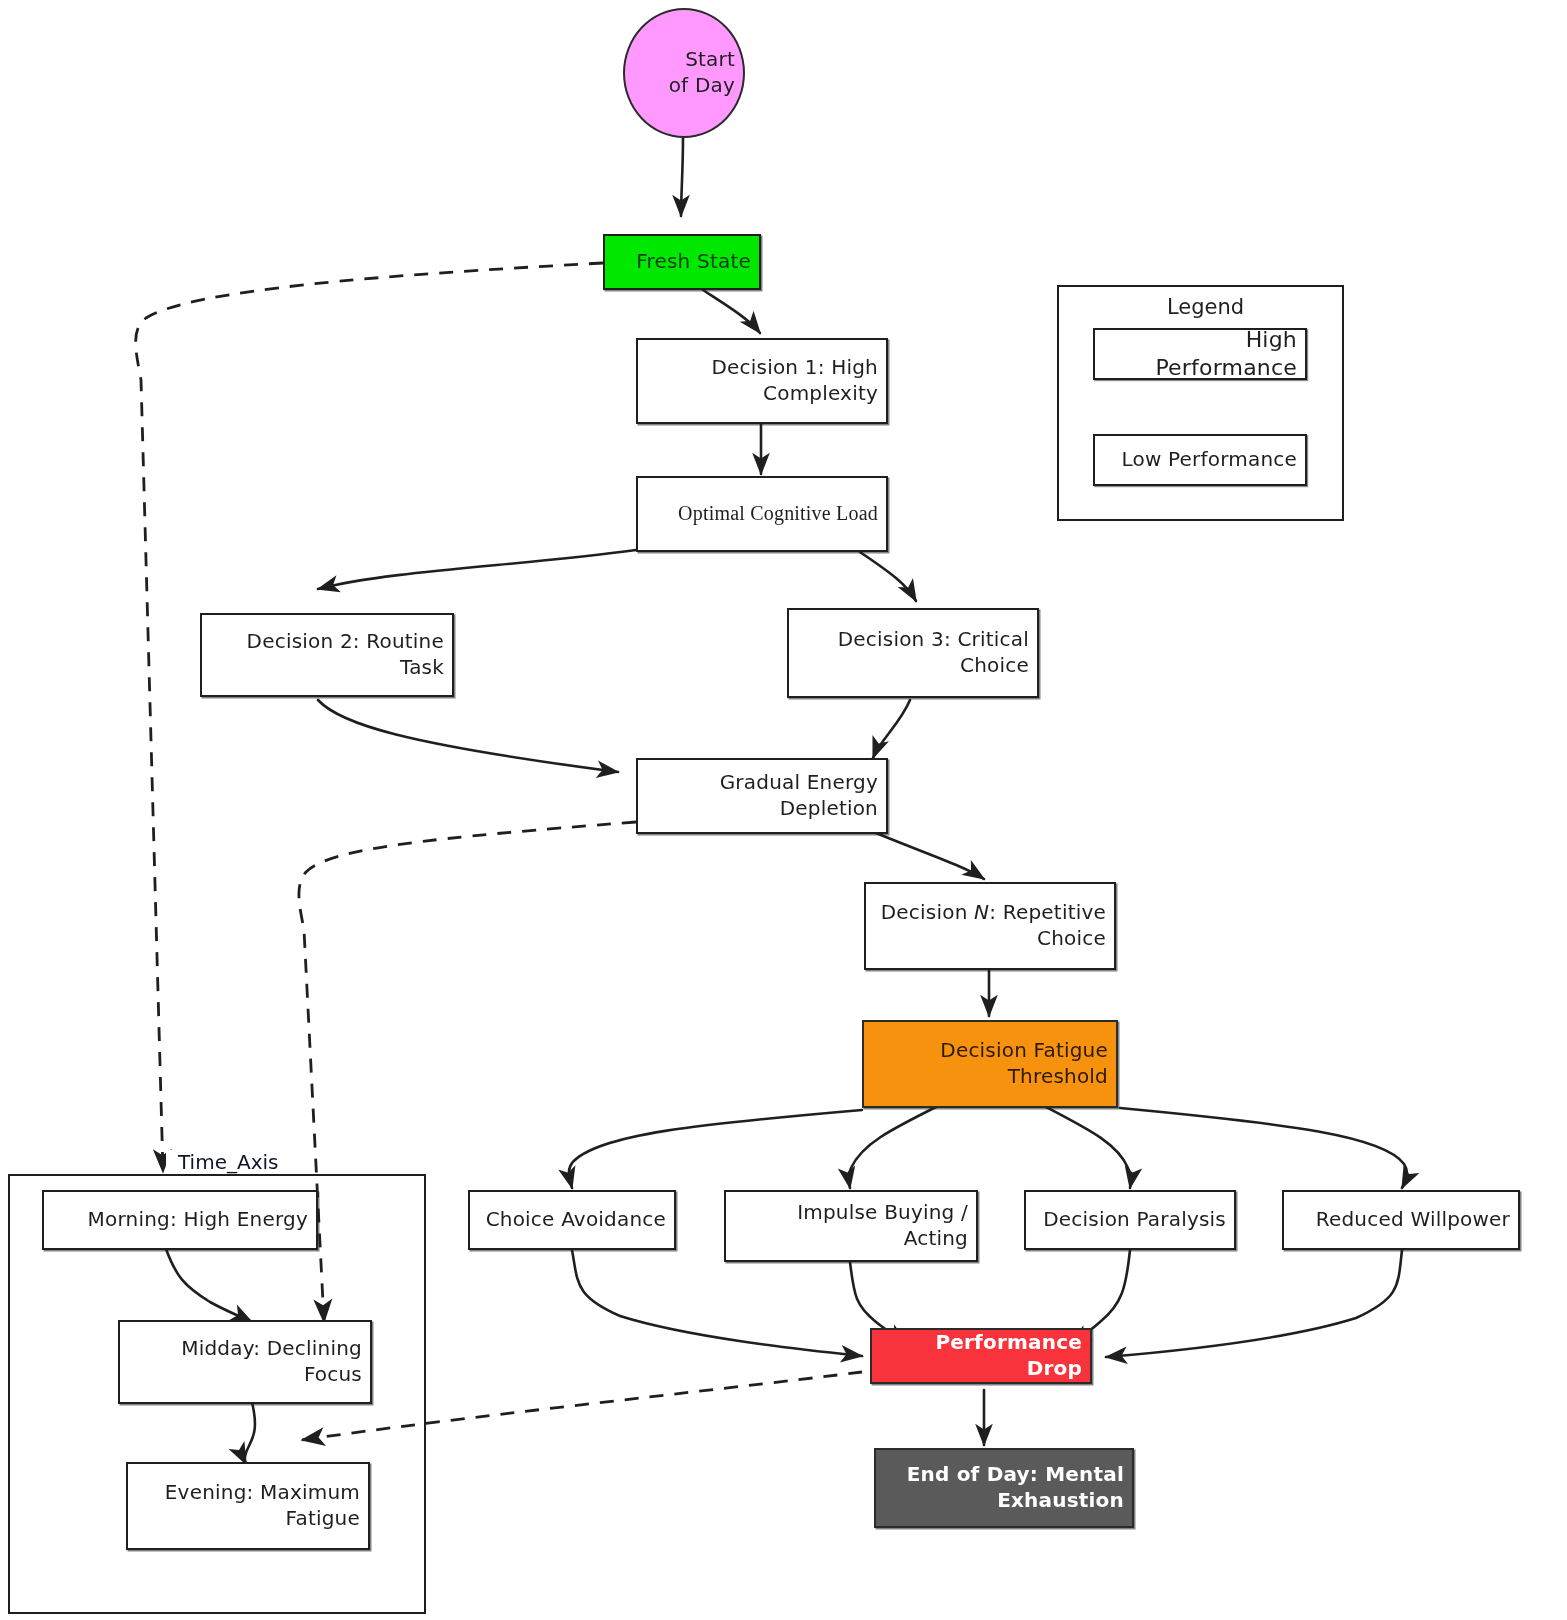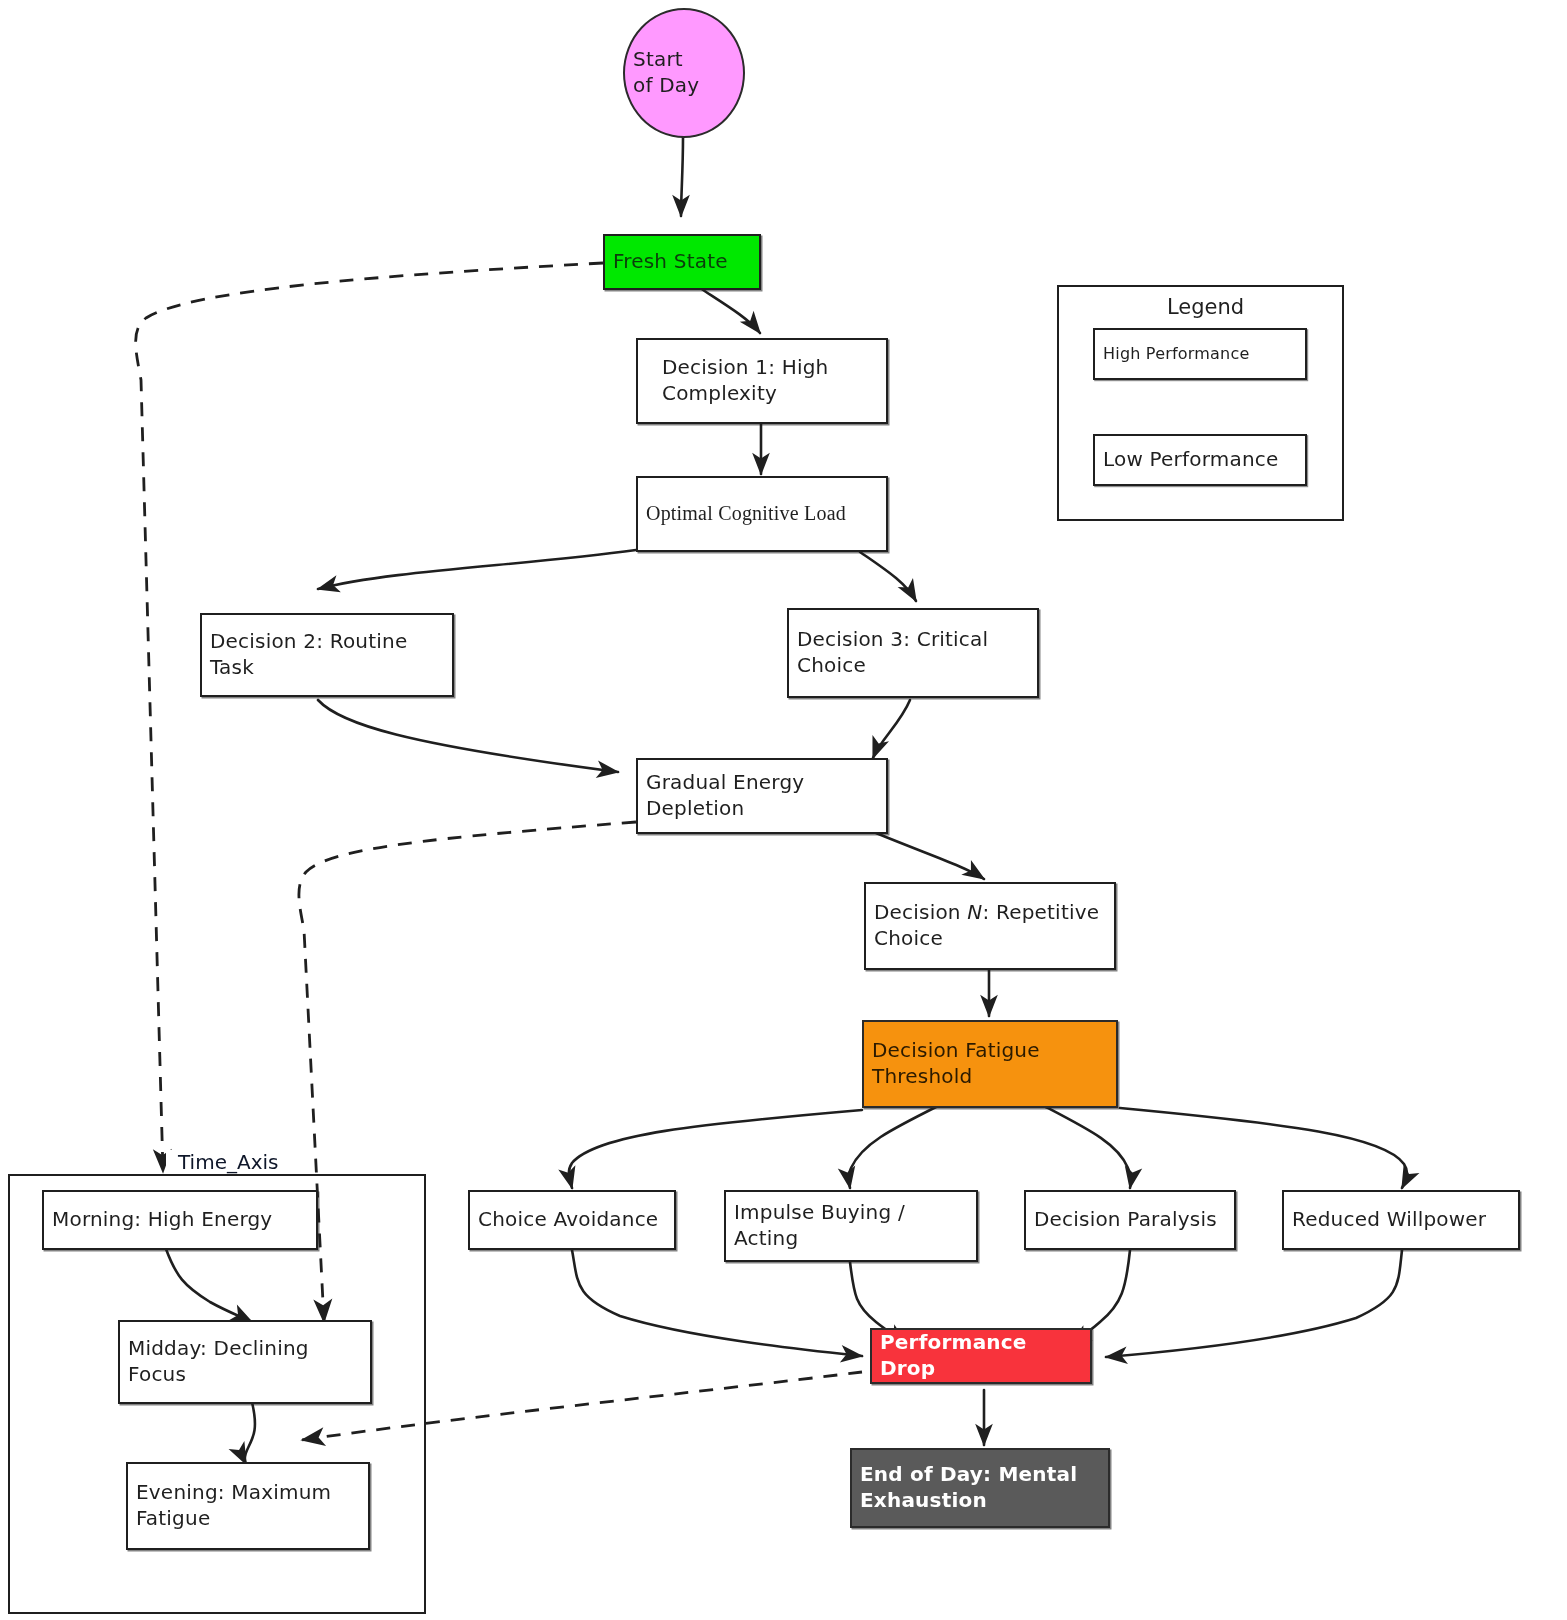--- a/index.html
+++ b/index.html
@@ -31,7 +31,7 @@
     display: flex;
     align-items: center;
     justify-content: center;
-    text-align: left;
+    text-align: right;
     border: 2.2px solid #1f1f1f;
     background: #ffffff;
     color: #1f1f1f;

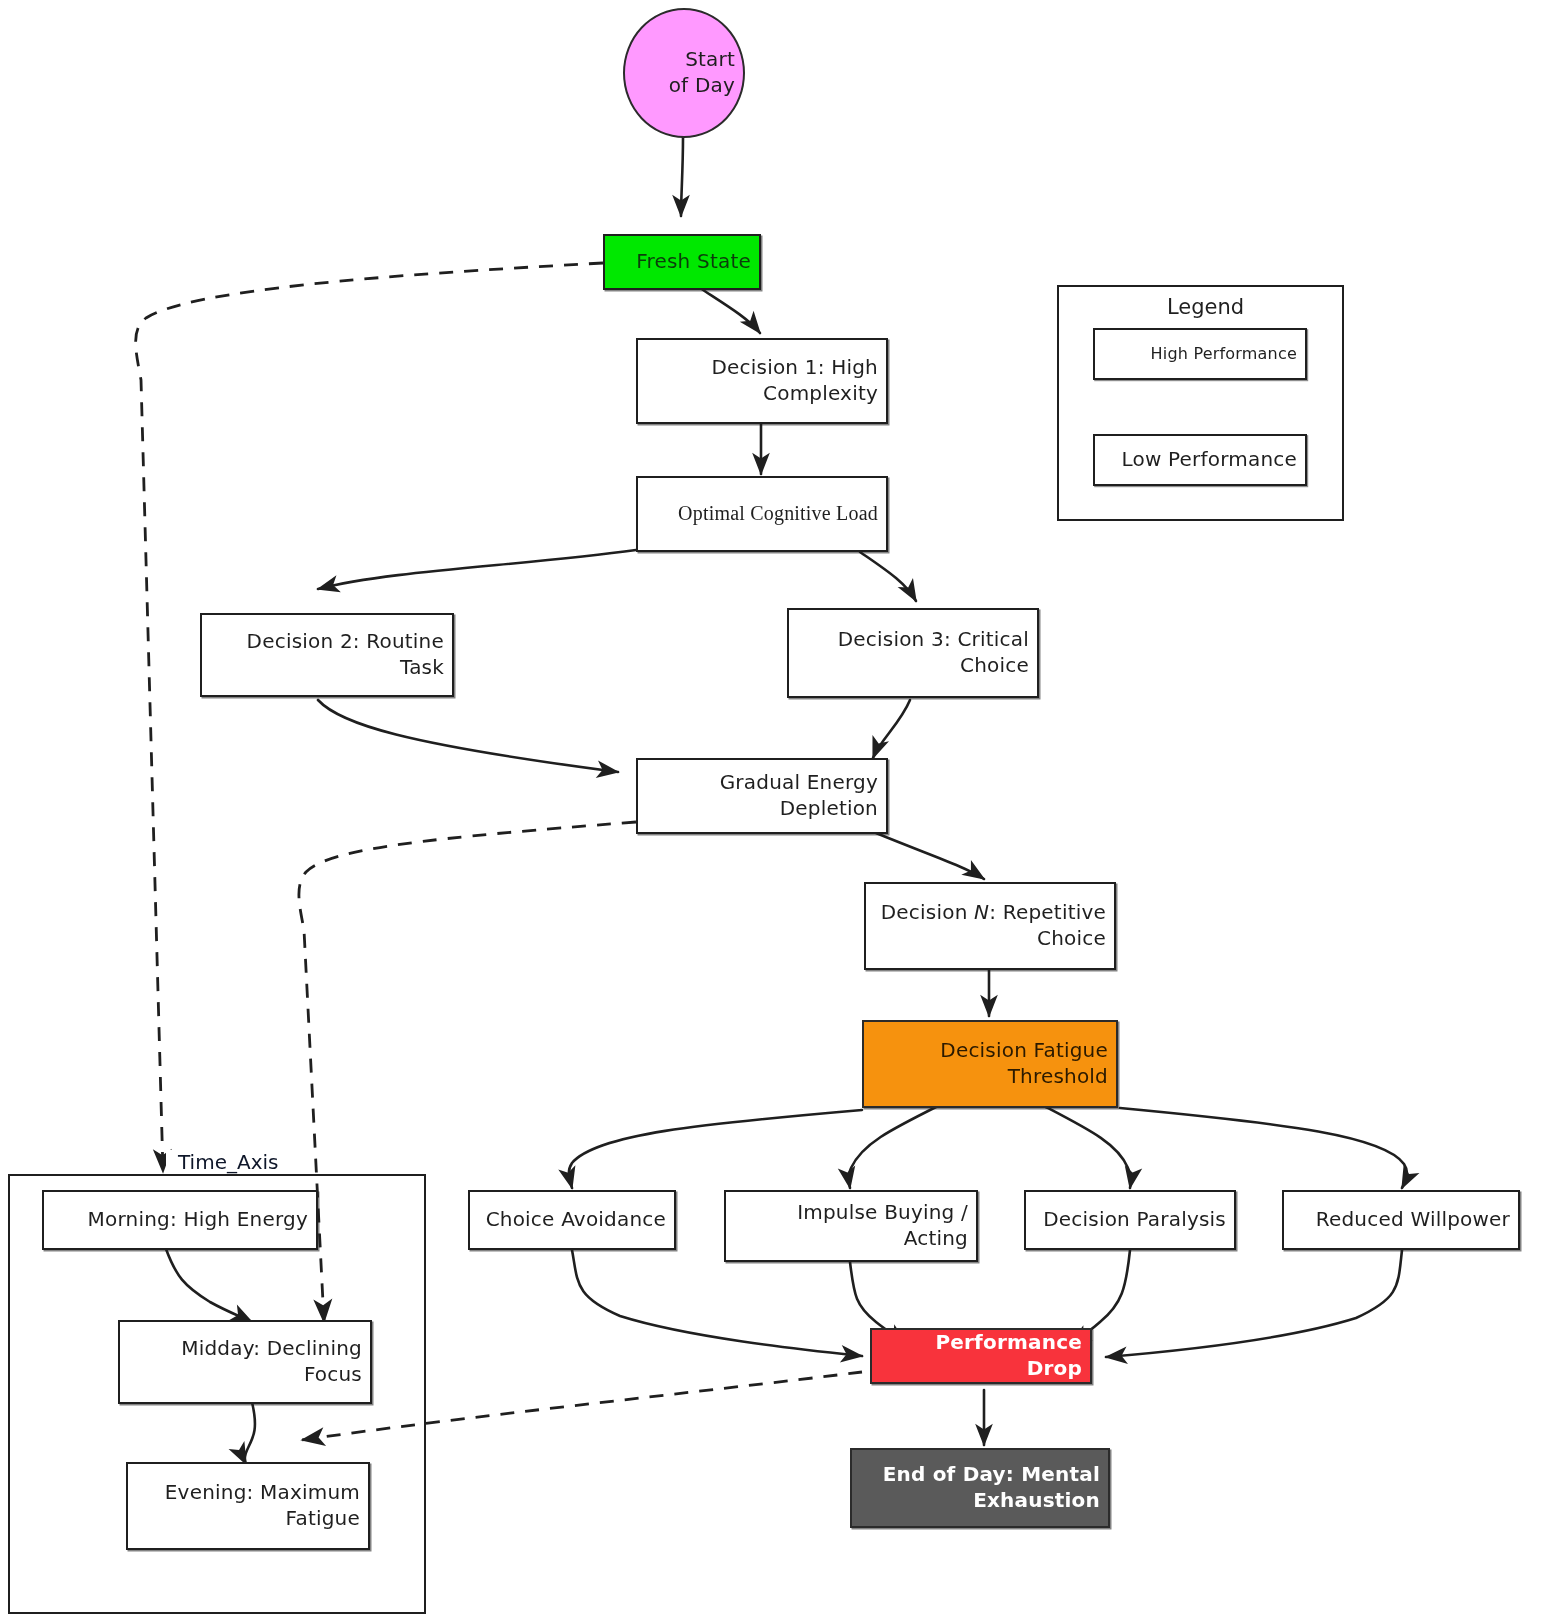--- a/index.html
+++ b/index.html
@@ -170,7 +170,7 @@
 
   <div class="legend-box" style="left:1057px; top:285px; width:287px; height:236px;"></div>
   <div class="legend-title" style="left:1167px; top:295px;">Legend</div>
-  <div class="node" style="left:1093px; top:328px; width:214px; height:52px; font-size:16px; box-shadow:1.2px 1.2px 0 rgba(30,30,30,0.5);">
+  <div class="node" style="left:1093px; top:328px; width:214px; height:52px; font-size:22px; box-shadow:1.2px 1.2px 0 rgba(30,30,30,0.5);">
     <span class="lbl">High Performance</span>
   </div>
   <div class="node" style="left:1093px; top:434px; width:214px; height:52px; font-size:20px; box-shadow:1.2px 1.2px 0 rgba(30,30,30,0.5);">

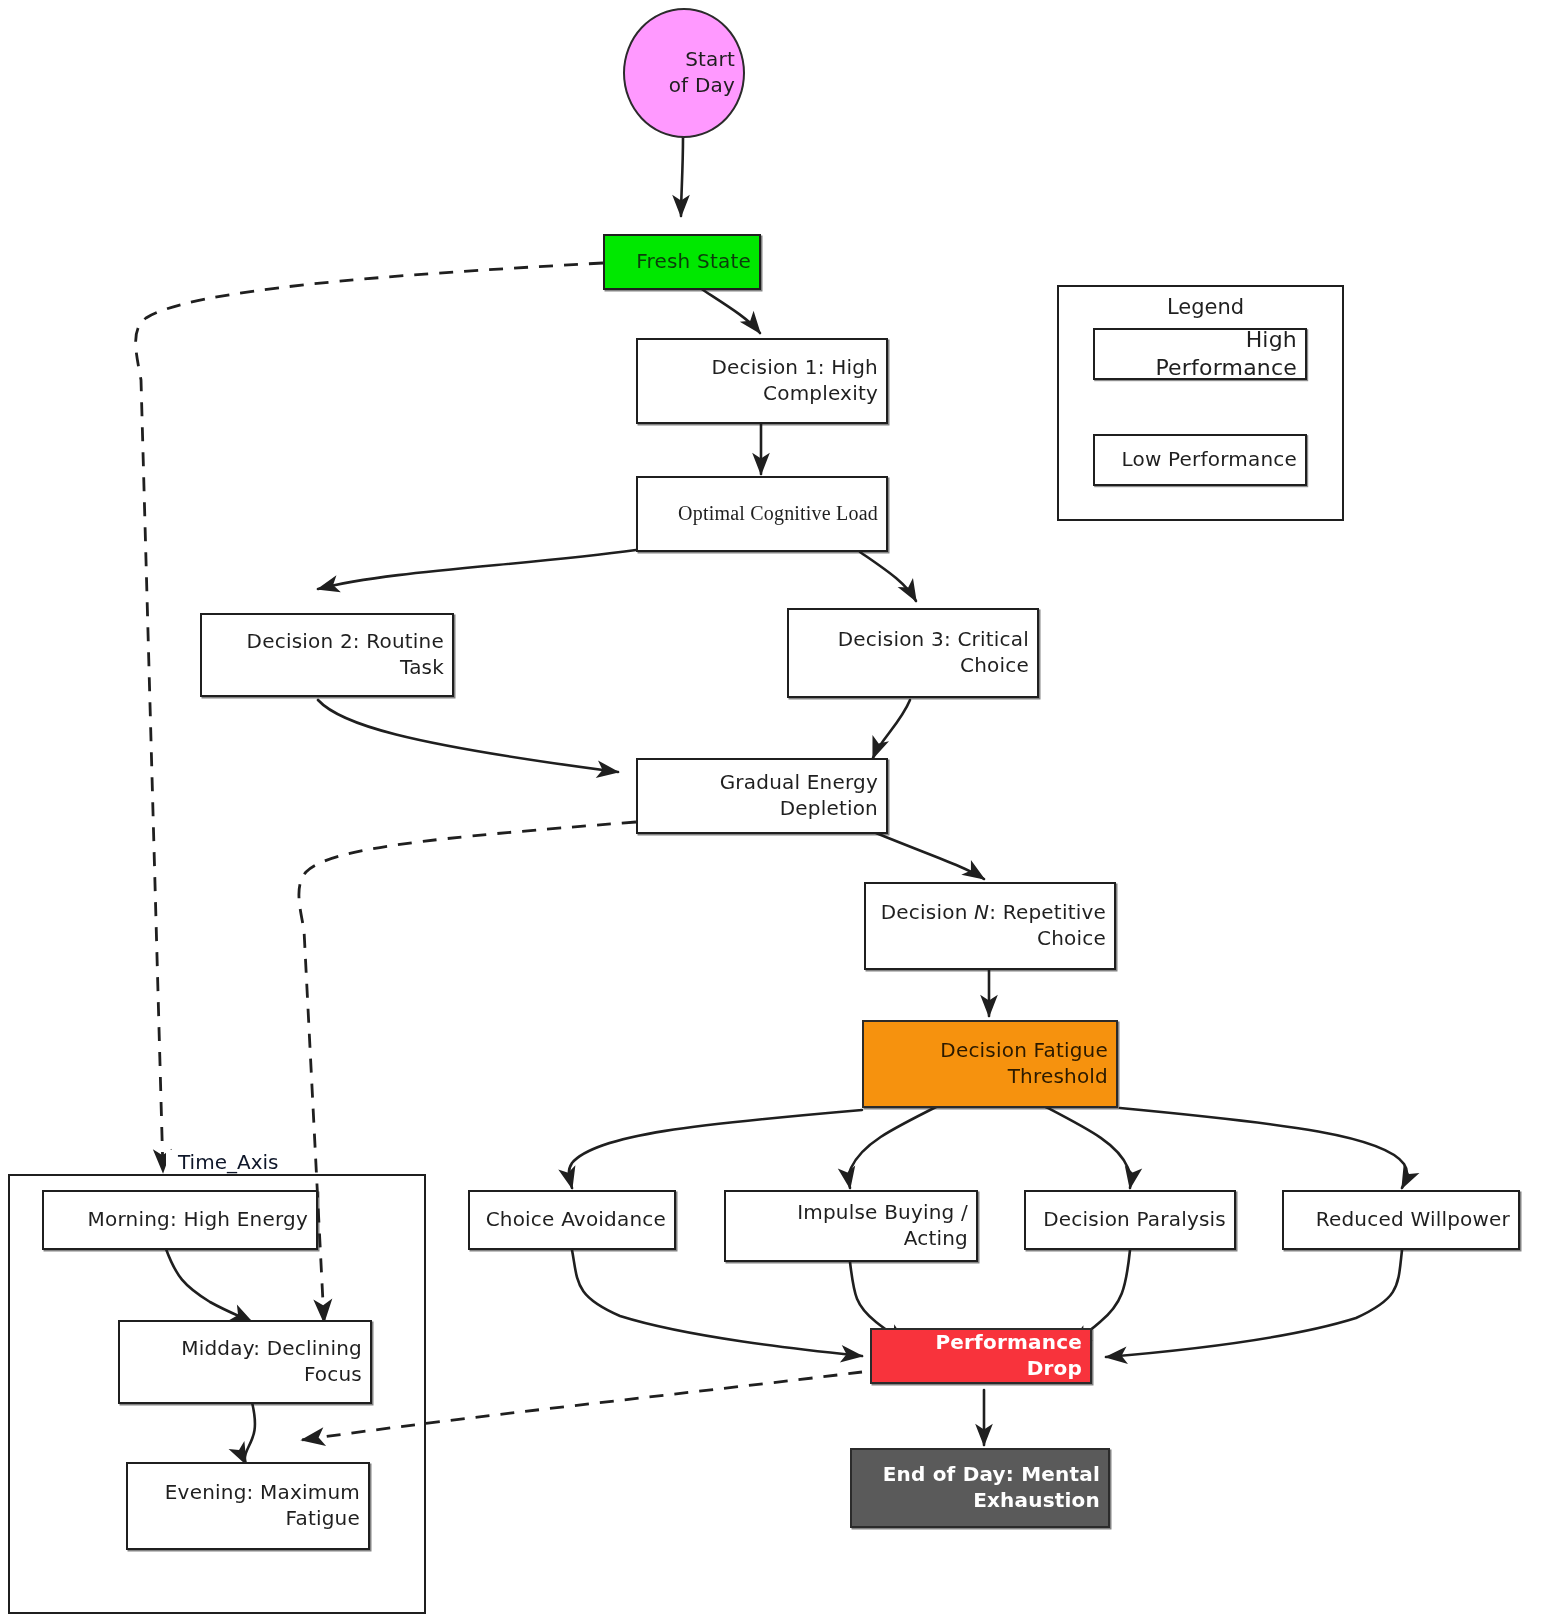--- a/index.html
+++ b/index.html
@@ -71,6 +71,7 @@
     border-color: #2b2b2b;
     color: #ffffff;
     font-weight: bold;
+    margin-left: 24px;
   }
   .italic-n { font-style: italic; }
   .cluster {

